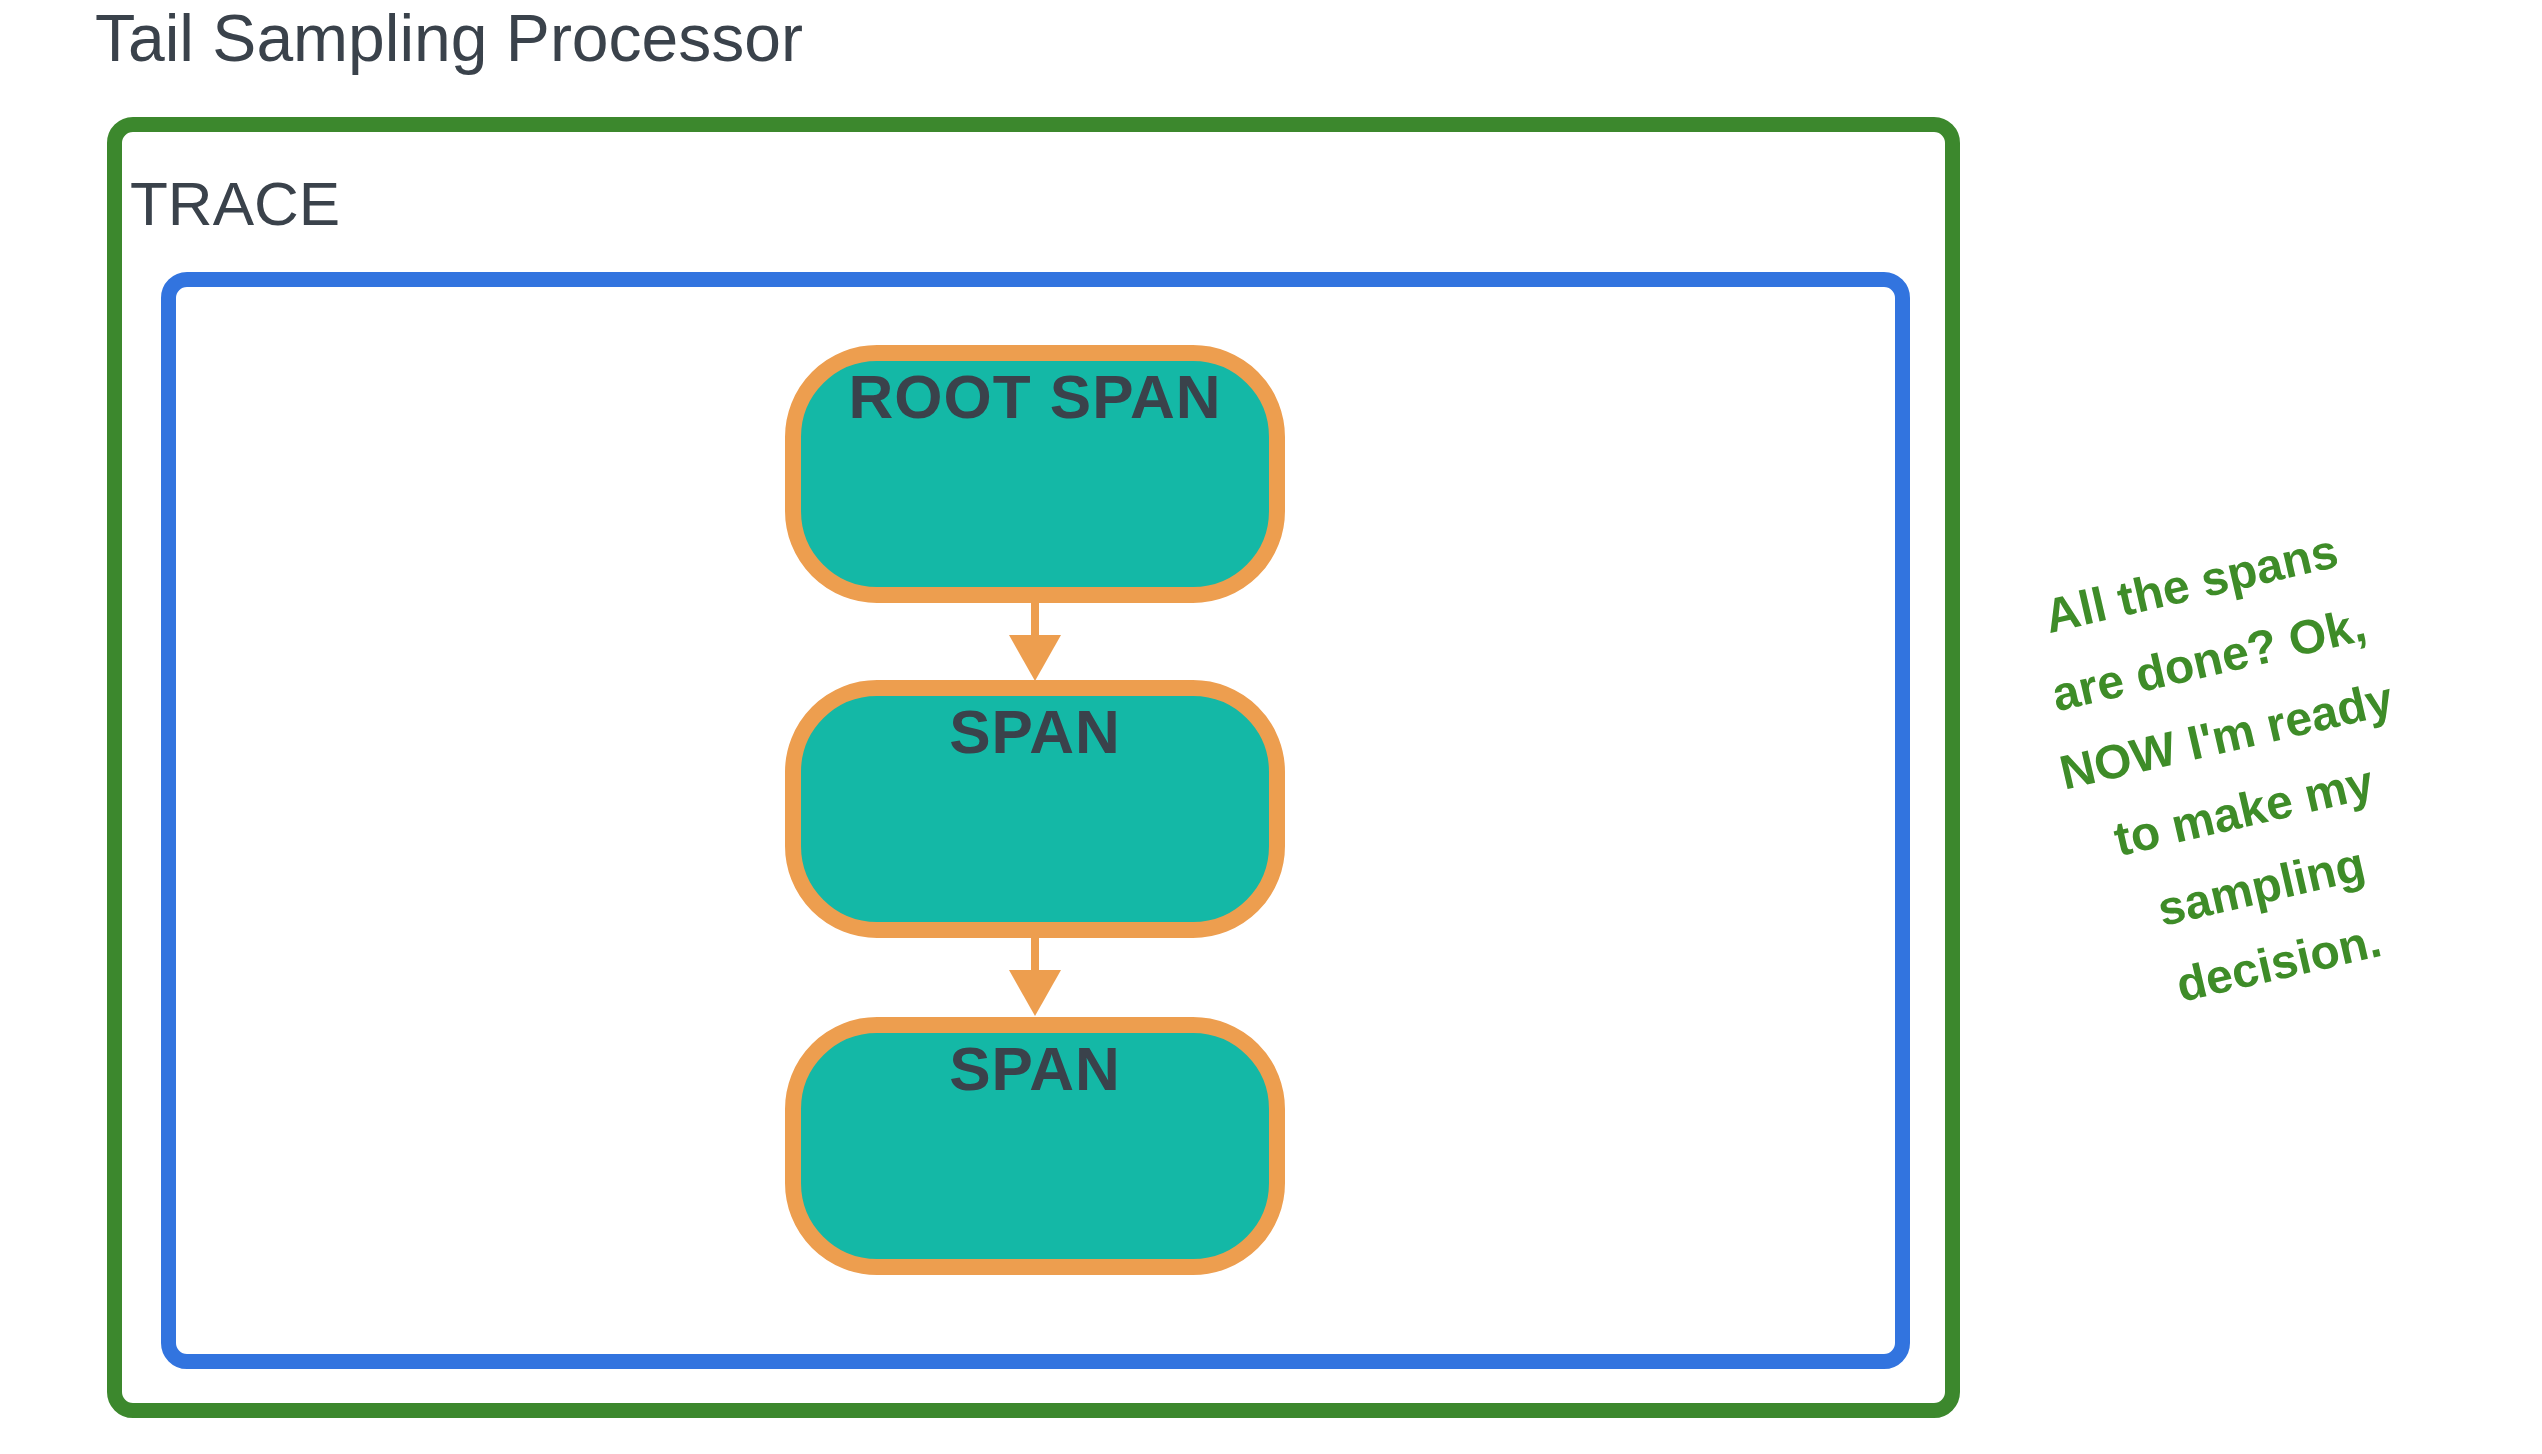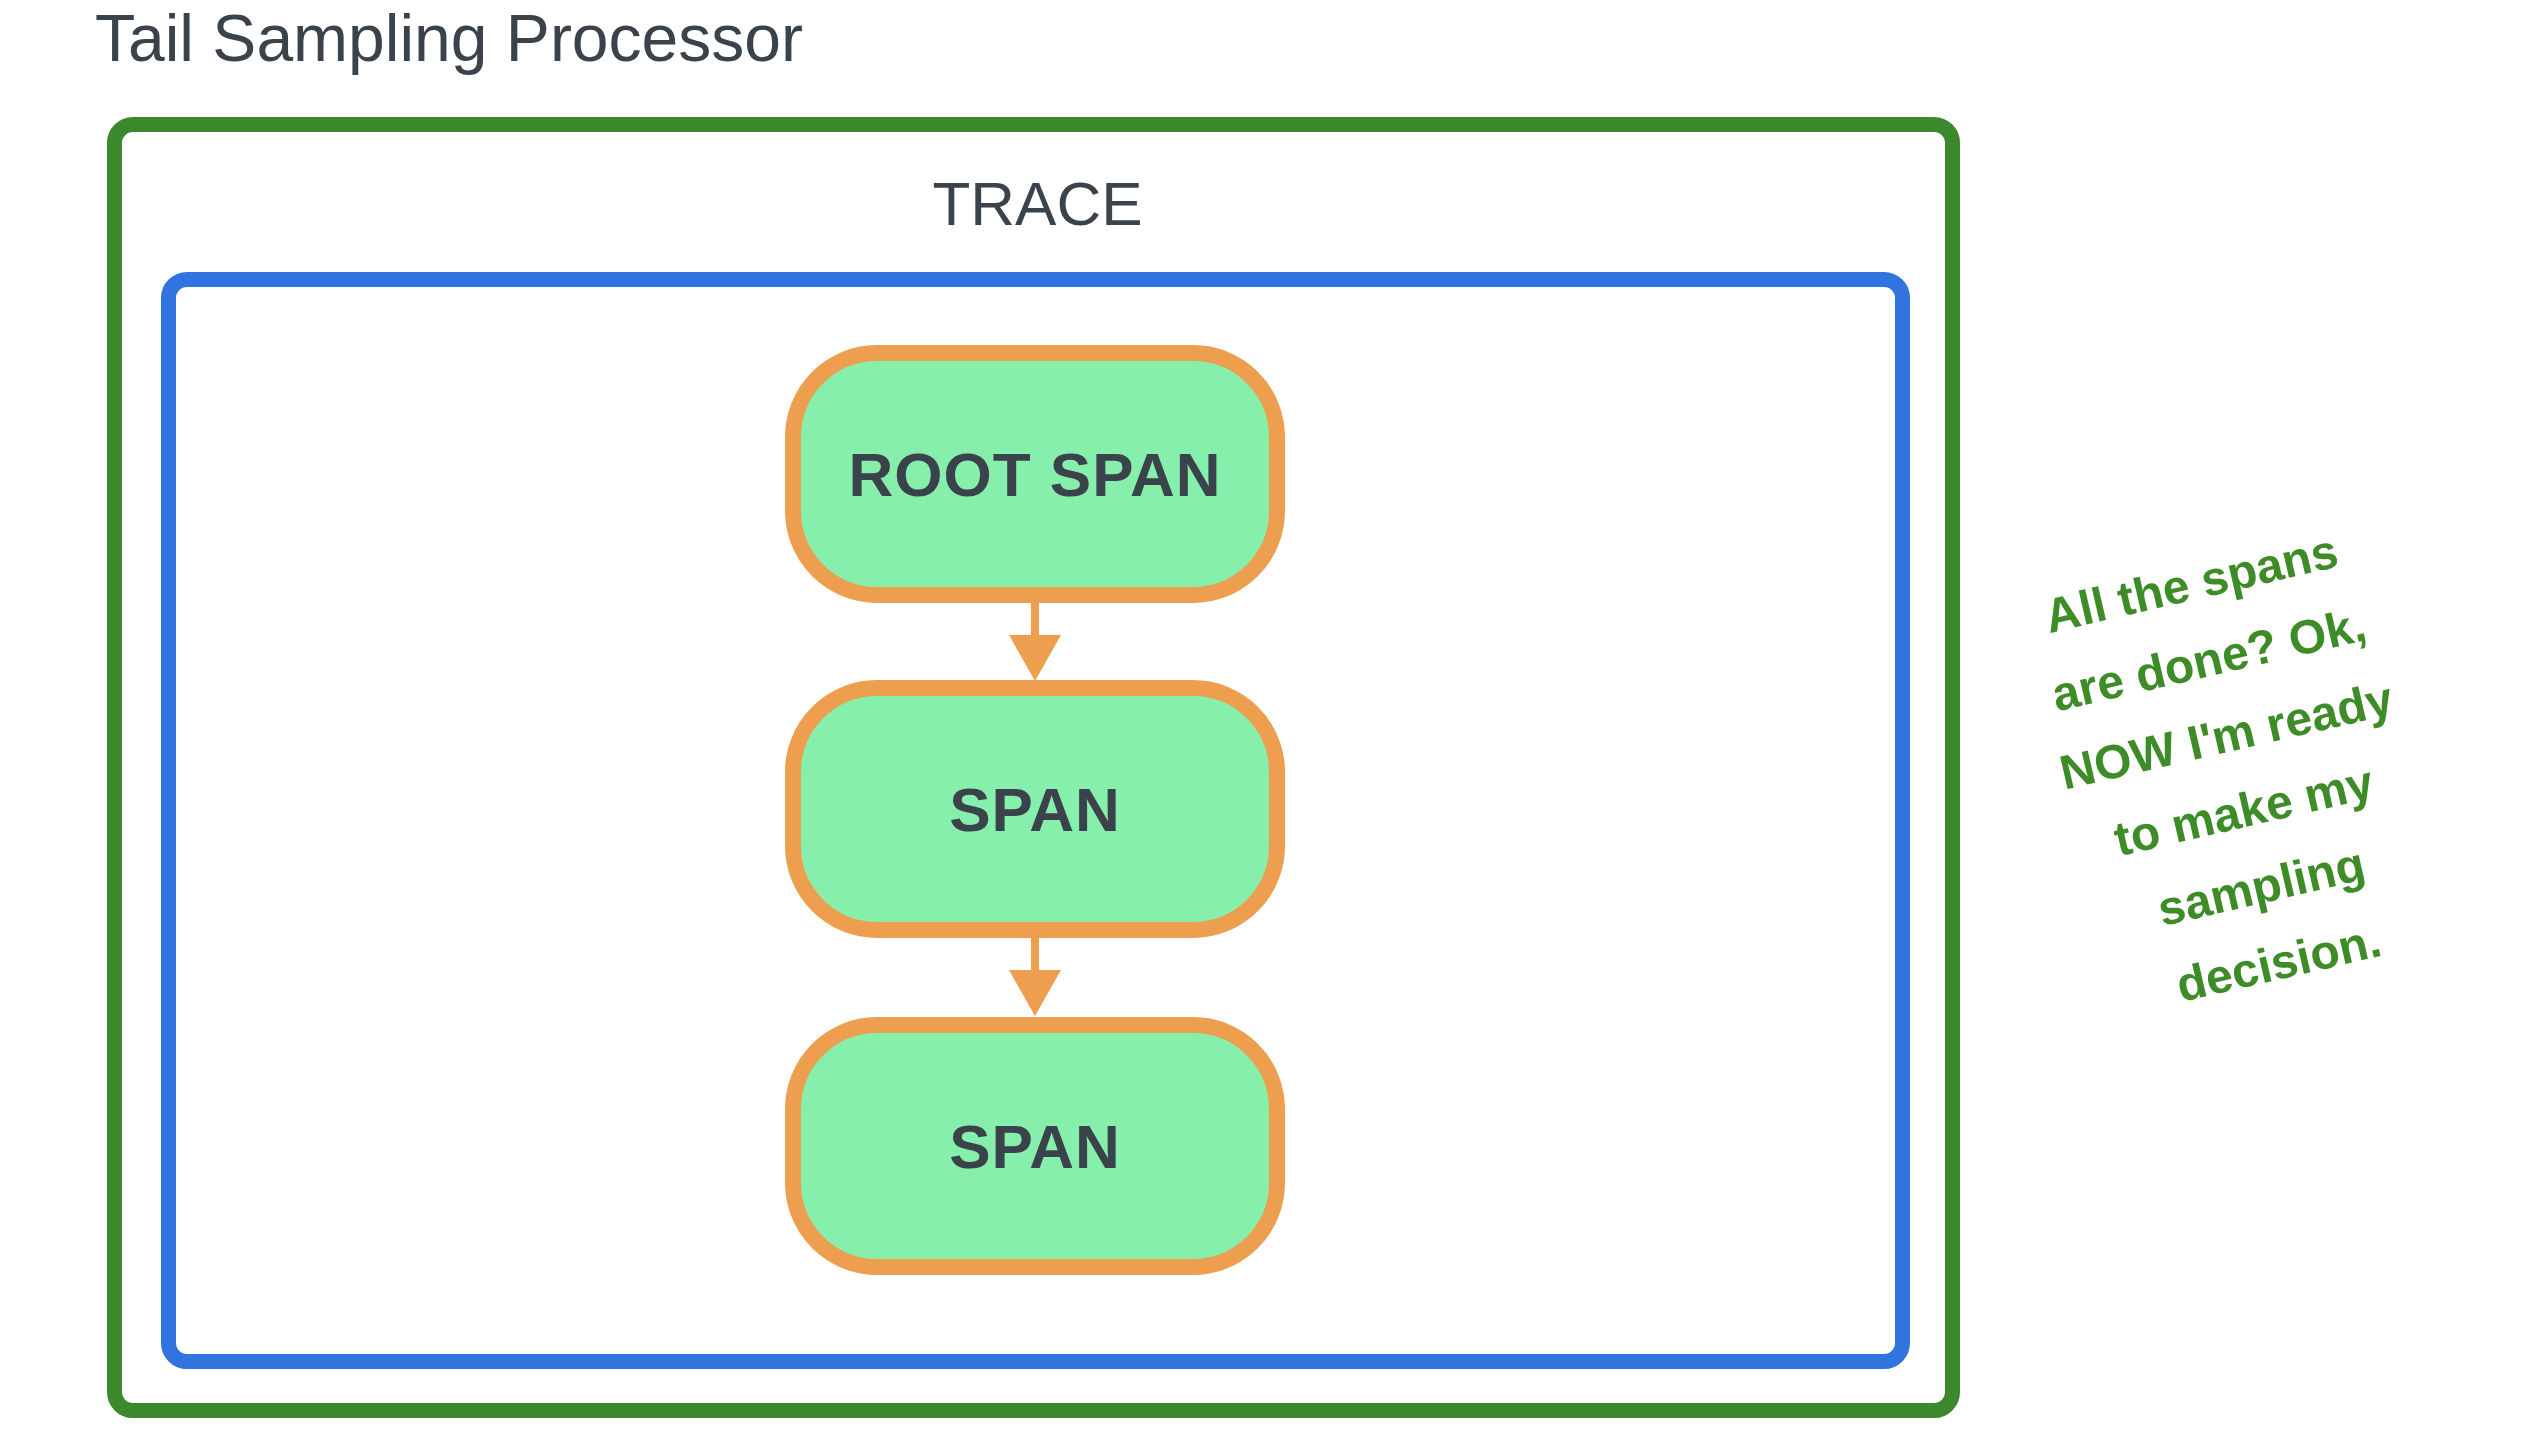--- a/index.html
+++ b/index.html
@@ -40,7 +40,6 @@
     left: 8px;
     right: 0;
     top: 36px;
-    text-align: center;
     font-size: 62px;
     color: var(--dark, #3a424b);
   }

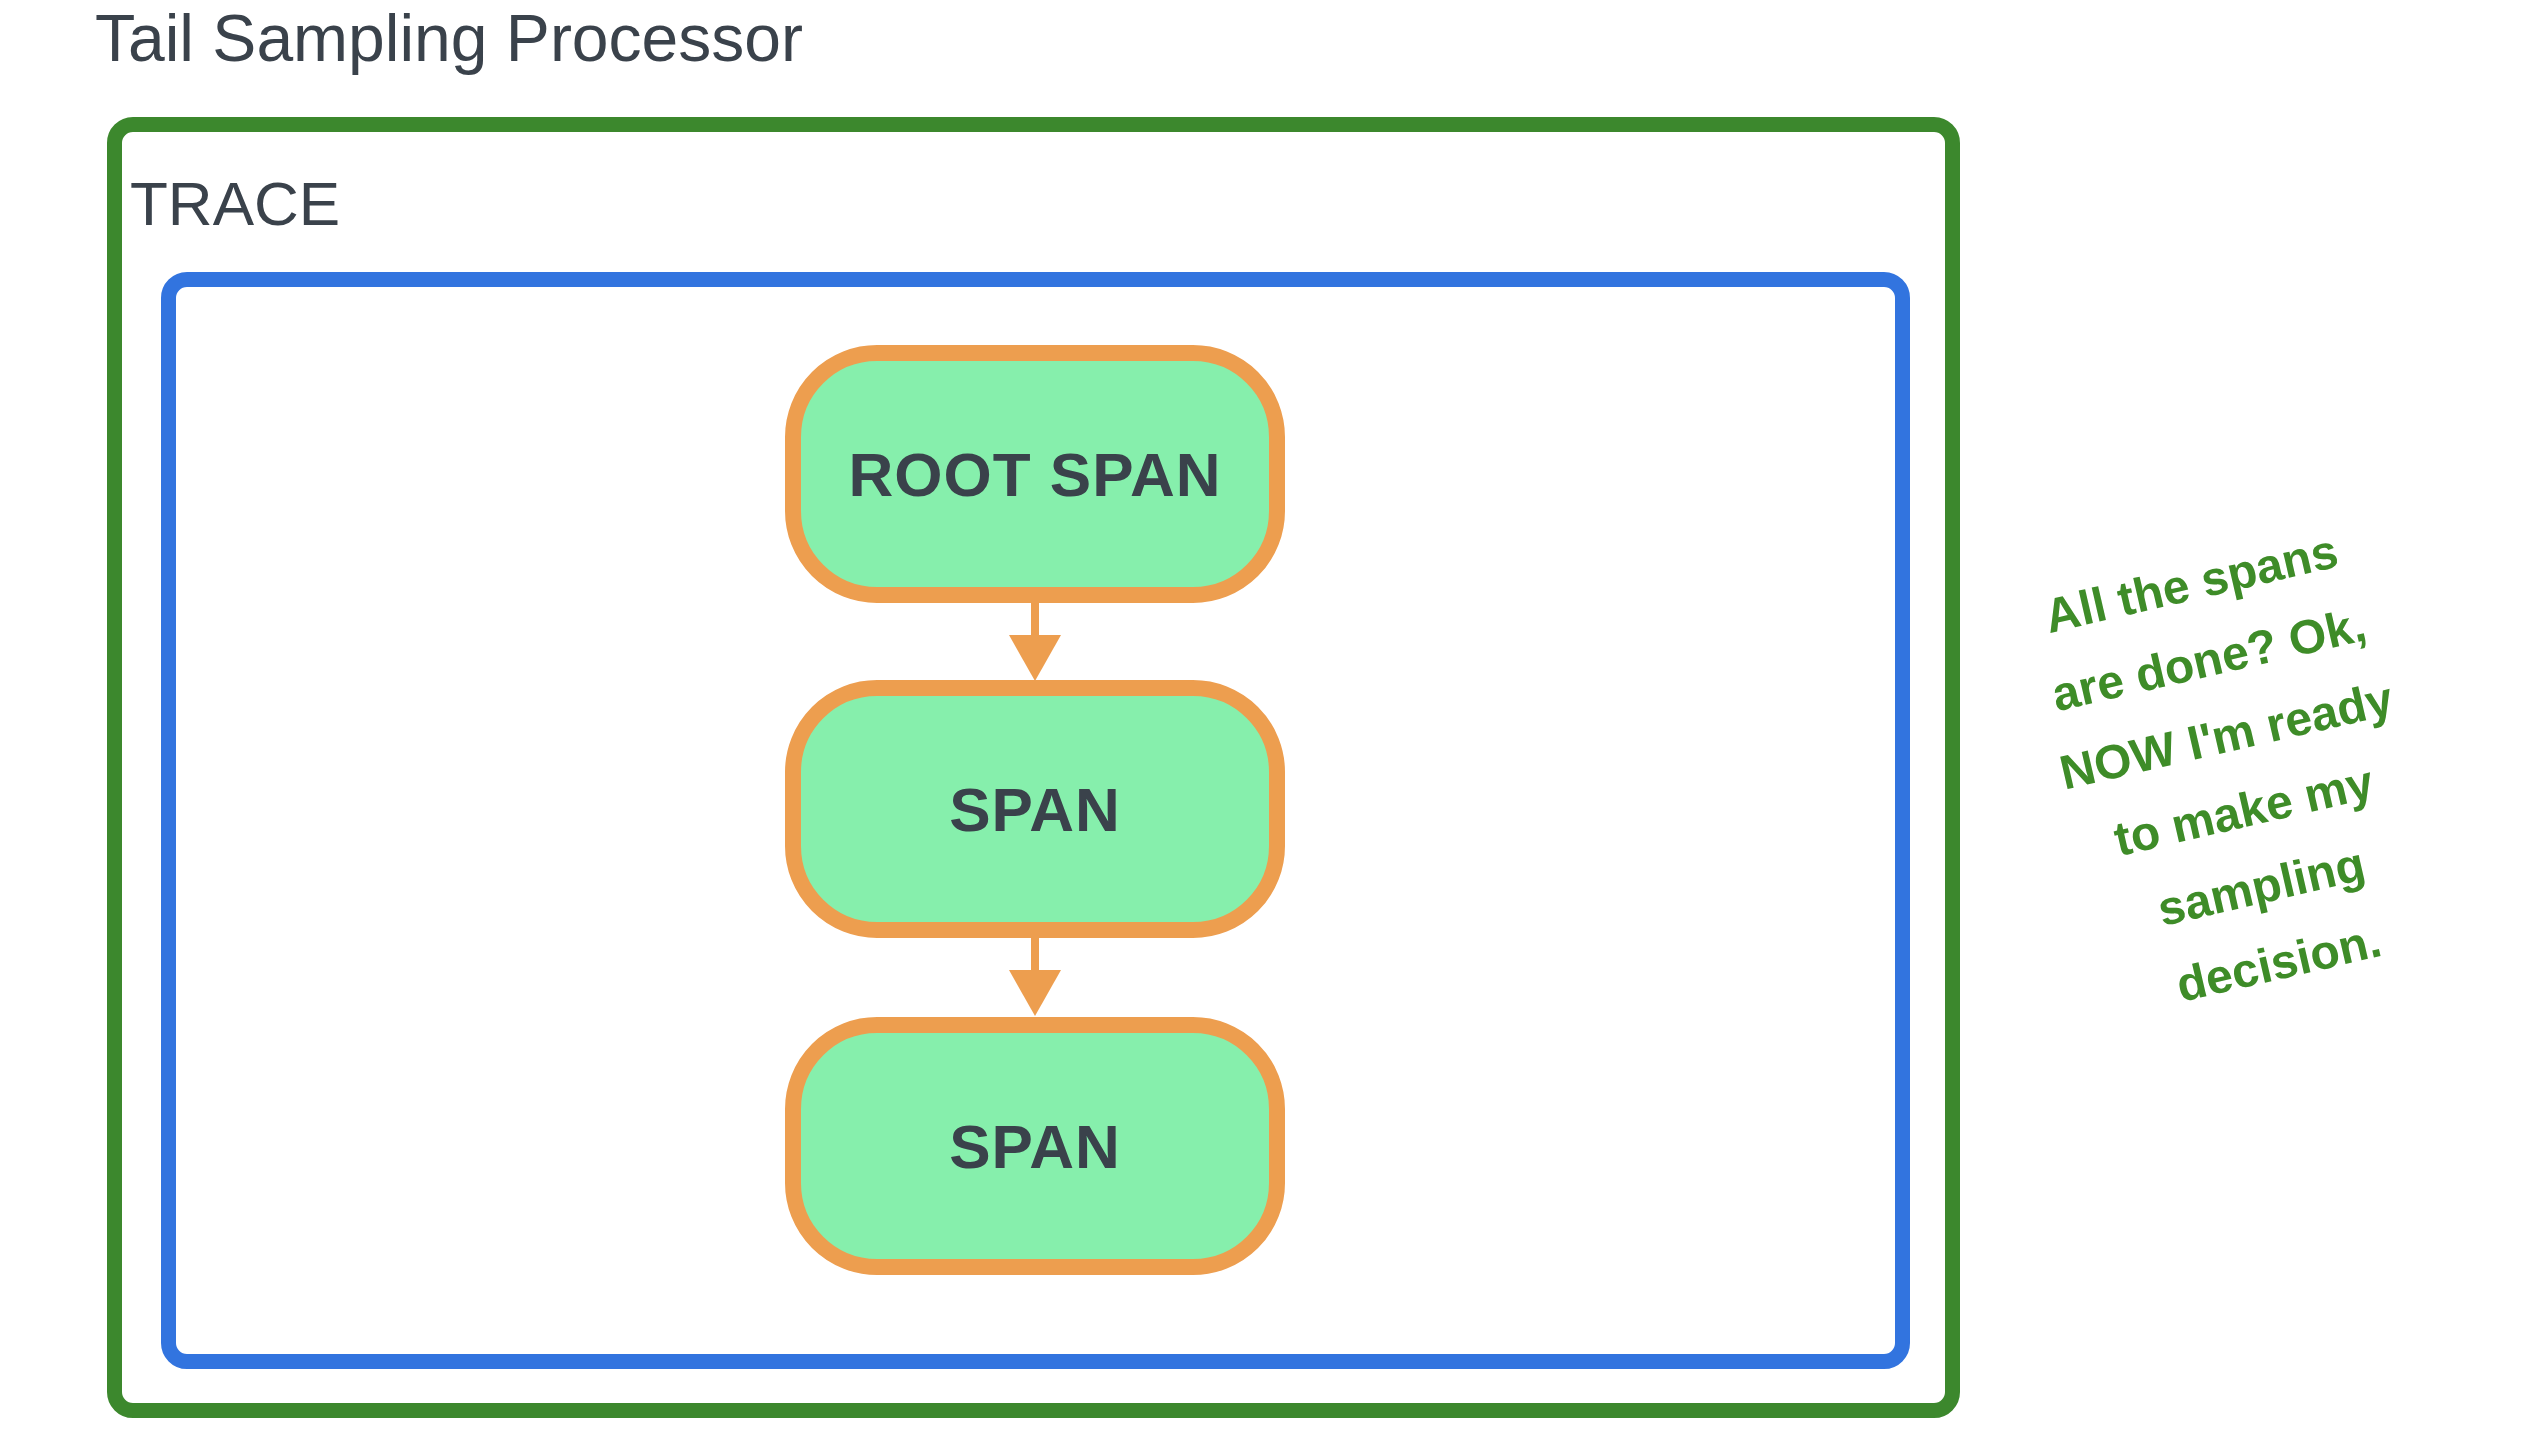--- a/index.html
+++ b/index.html
@@ -62,9 +62,9 @@
     box-sizing: border-box;
     border: 16px solid var(--orange, #ed9e4f);
     border-radius: 92px;
-    background: #86efac;
+    background: #14b8a6;
     display: flex;
-    align-items: center;
+    align-items: flex-start;
     justify-content: center;
   }
   .span-node.node-1 { top: 58px; }

